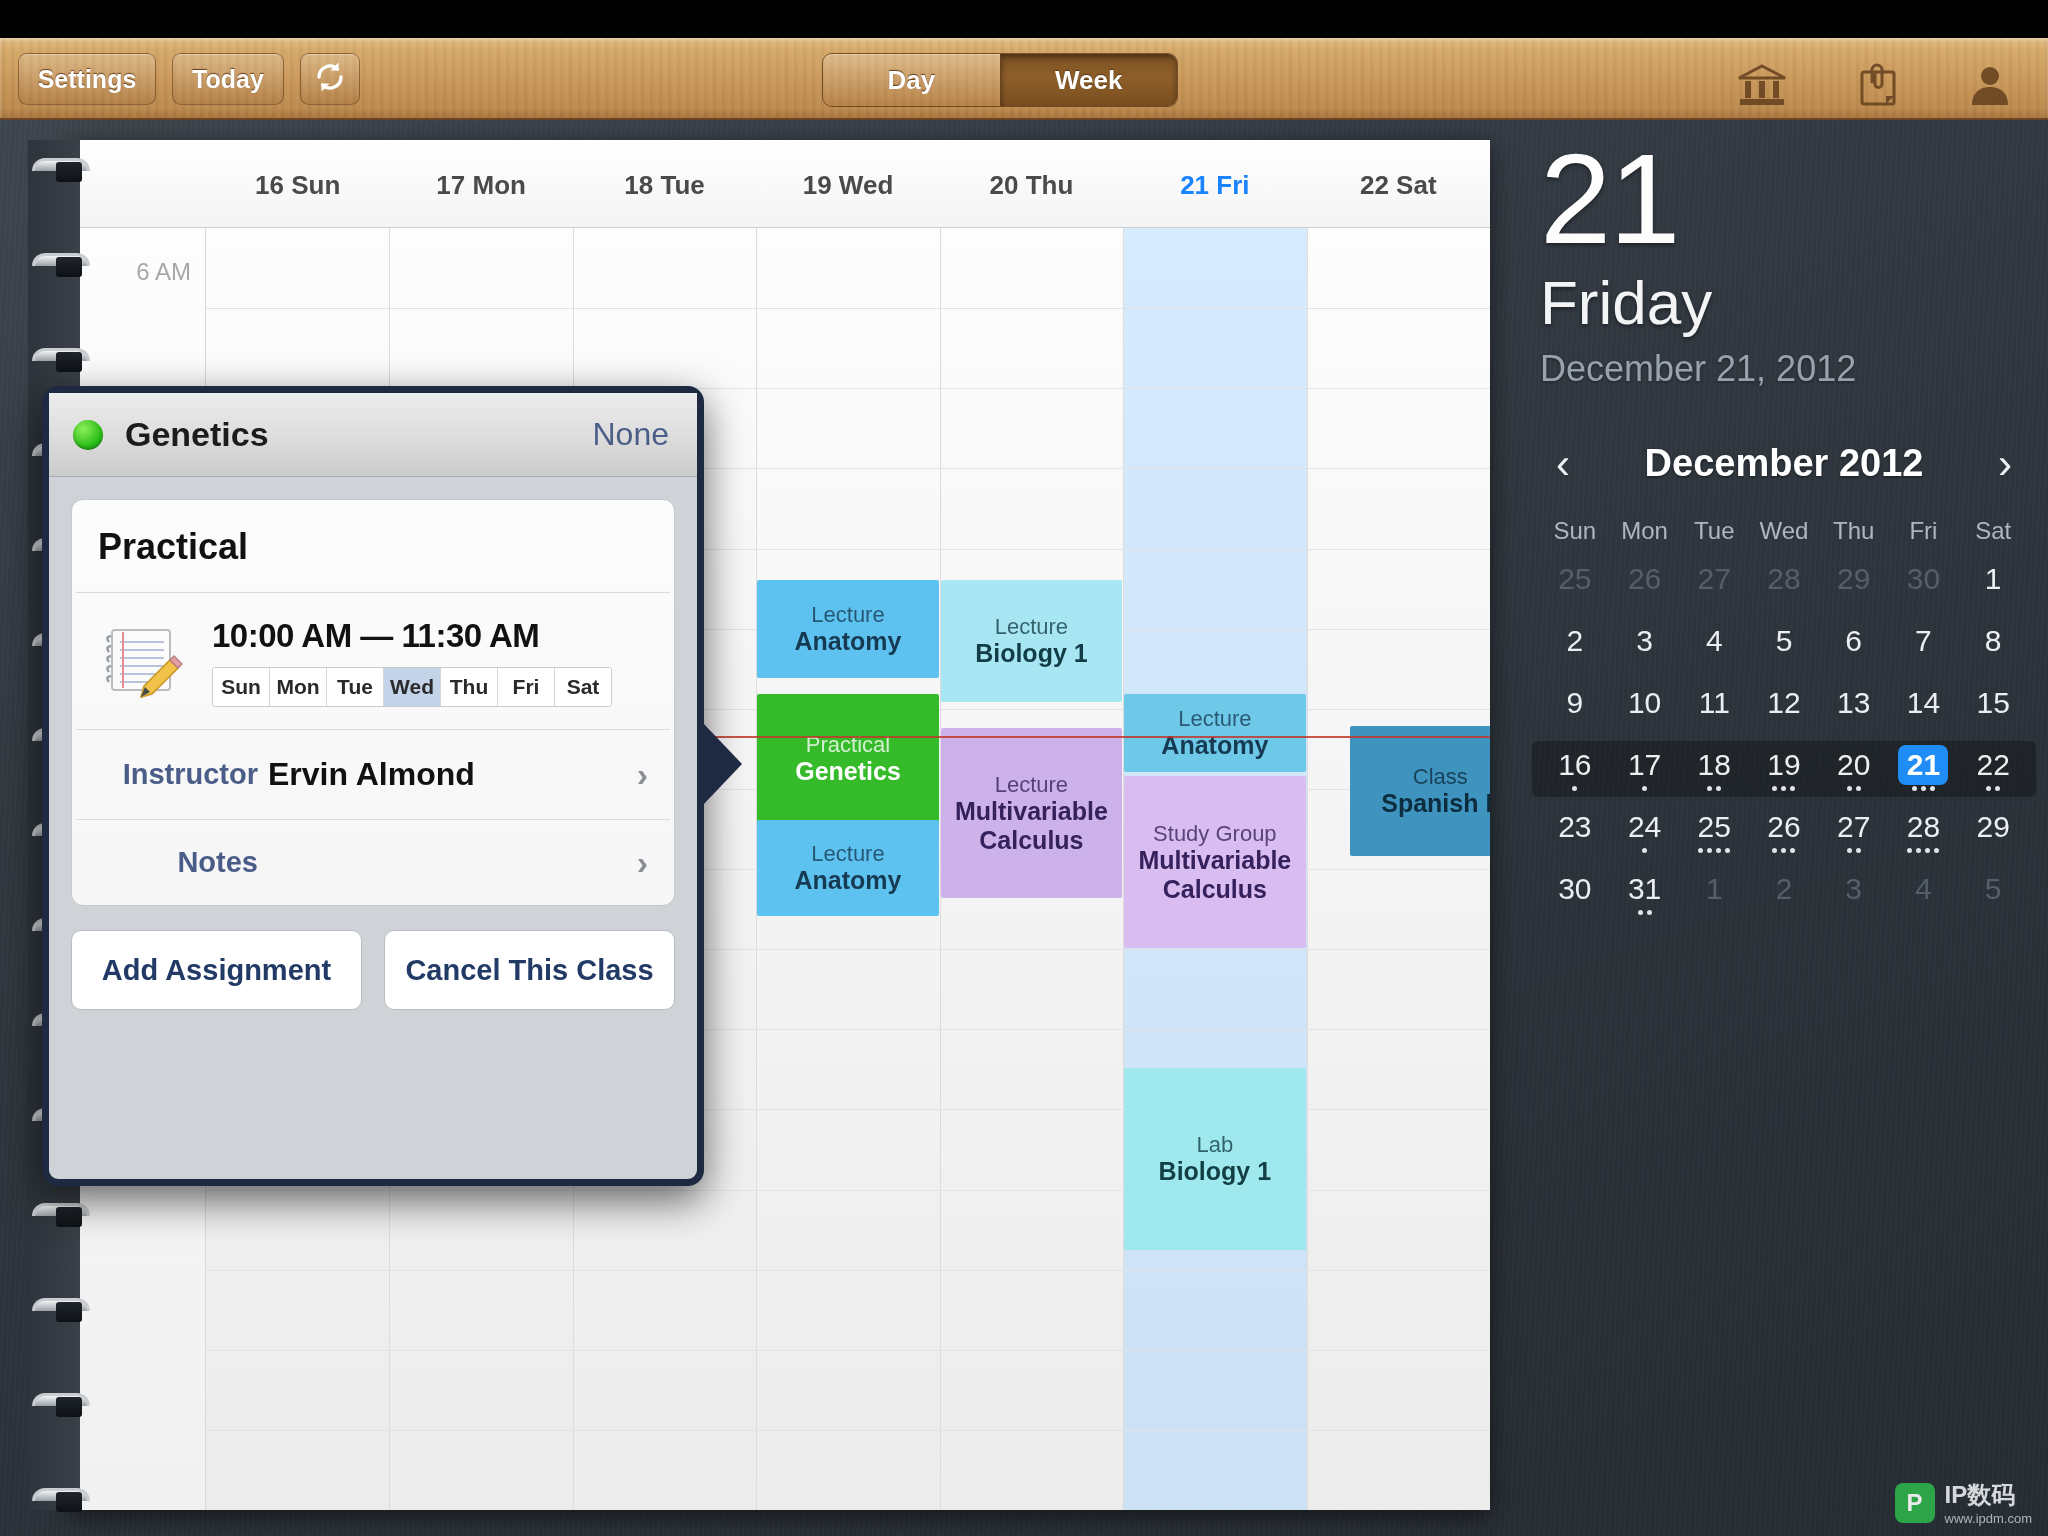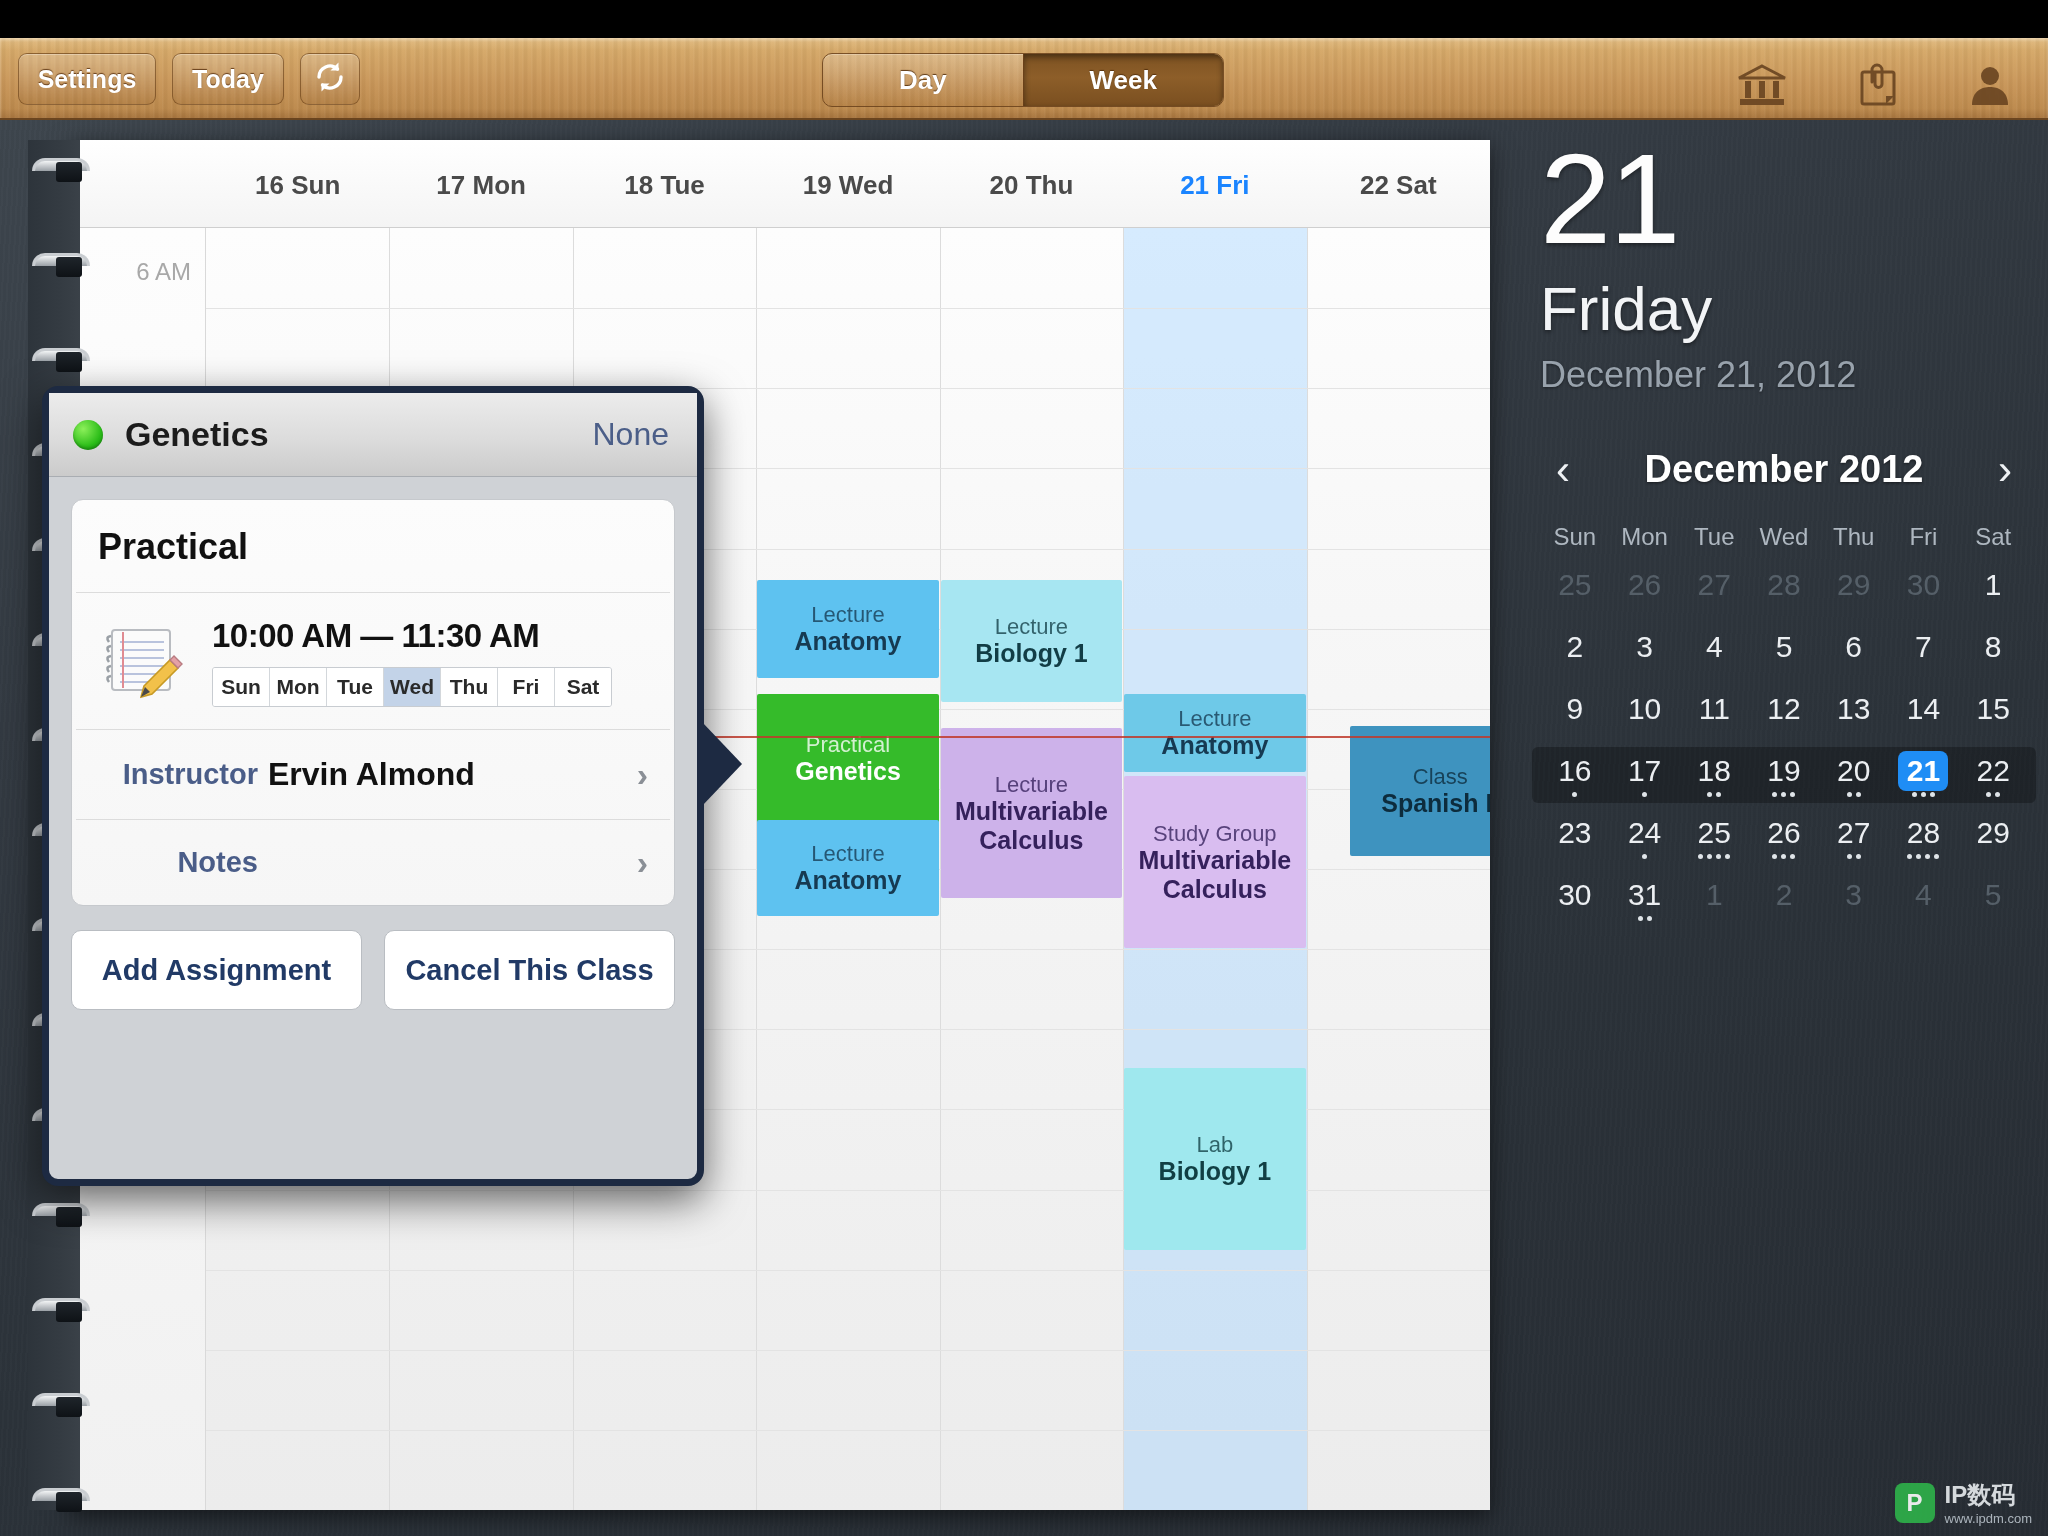--- a/index.html
+++ b/index.html
@@ -60,7 +60,7 @@
   .refresh-icon { color: #fff; font-size: 30px; font-weight: bold; line-height: 1; }
 
   .segmented {
-    position: absolute; top: 15px; left: 822px; width: 402px; height: 54px;
+    position: absolute; top: 15px; left: 822px; width: 356px; height: 54px;
     border: 1px solid rgba(99,59,22,0.8); border-radius: 10px; overflow: hidden;
     display: flex; box-shadow: inset 0 1px 0 rgba(255,255,255,0.25);
   }

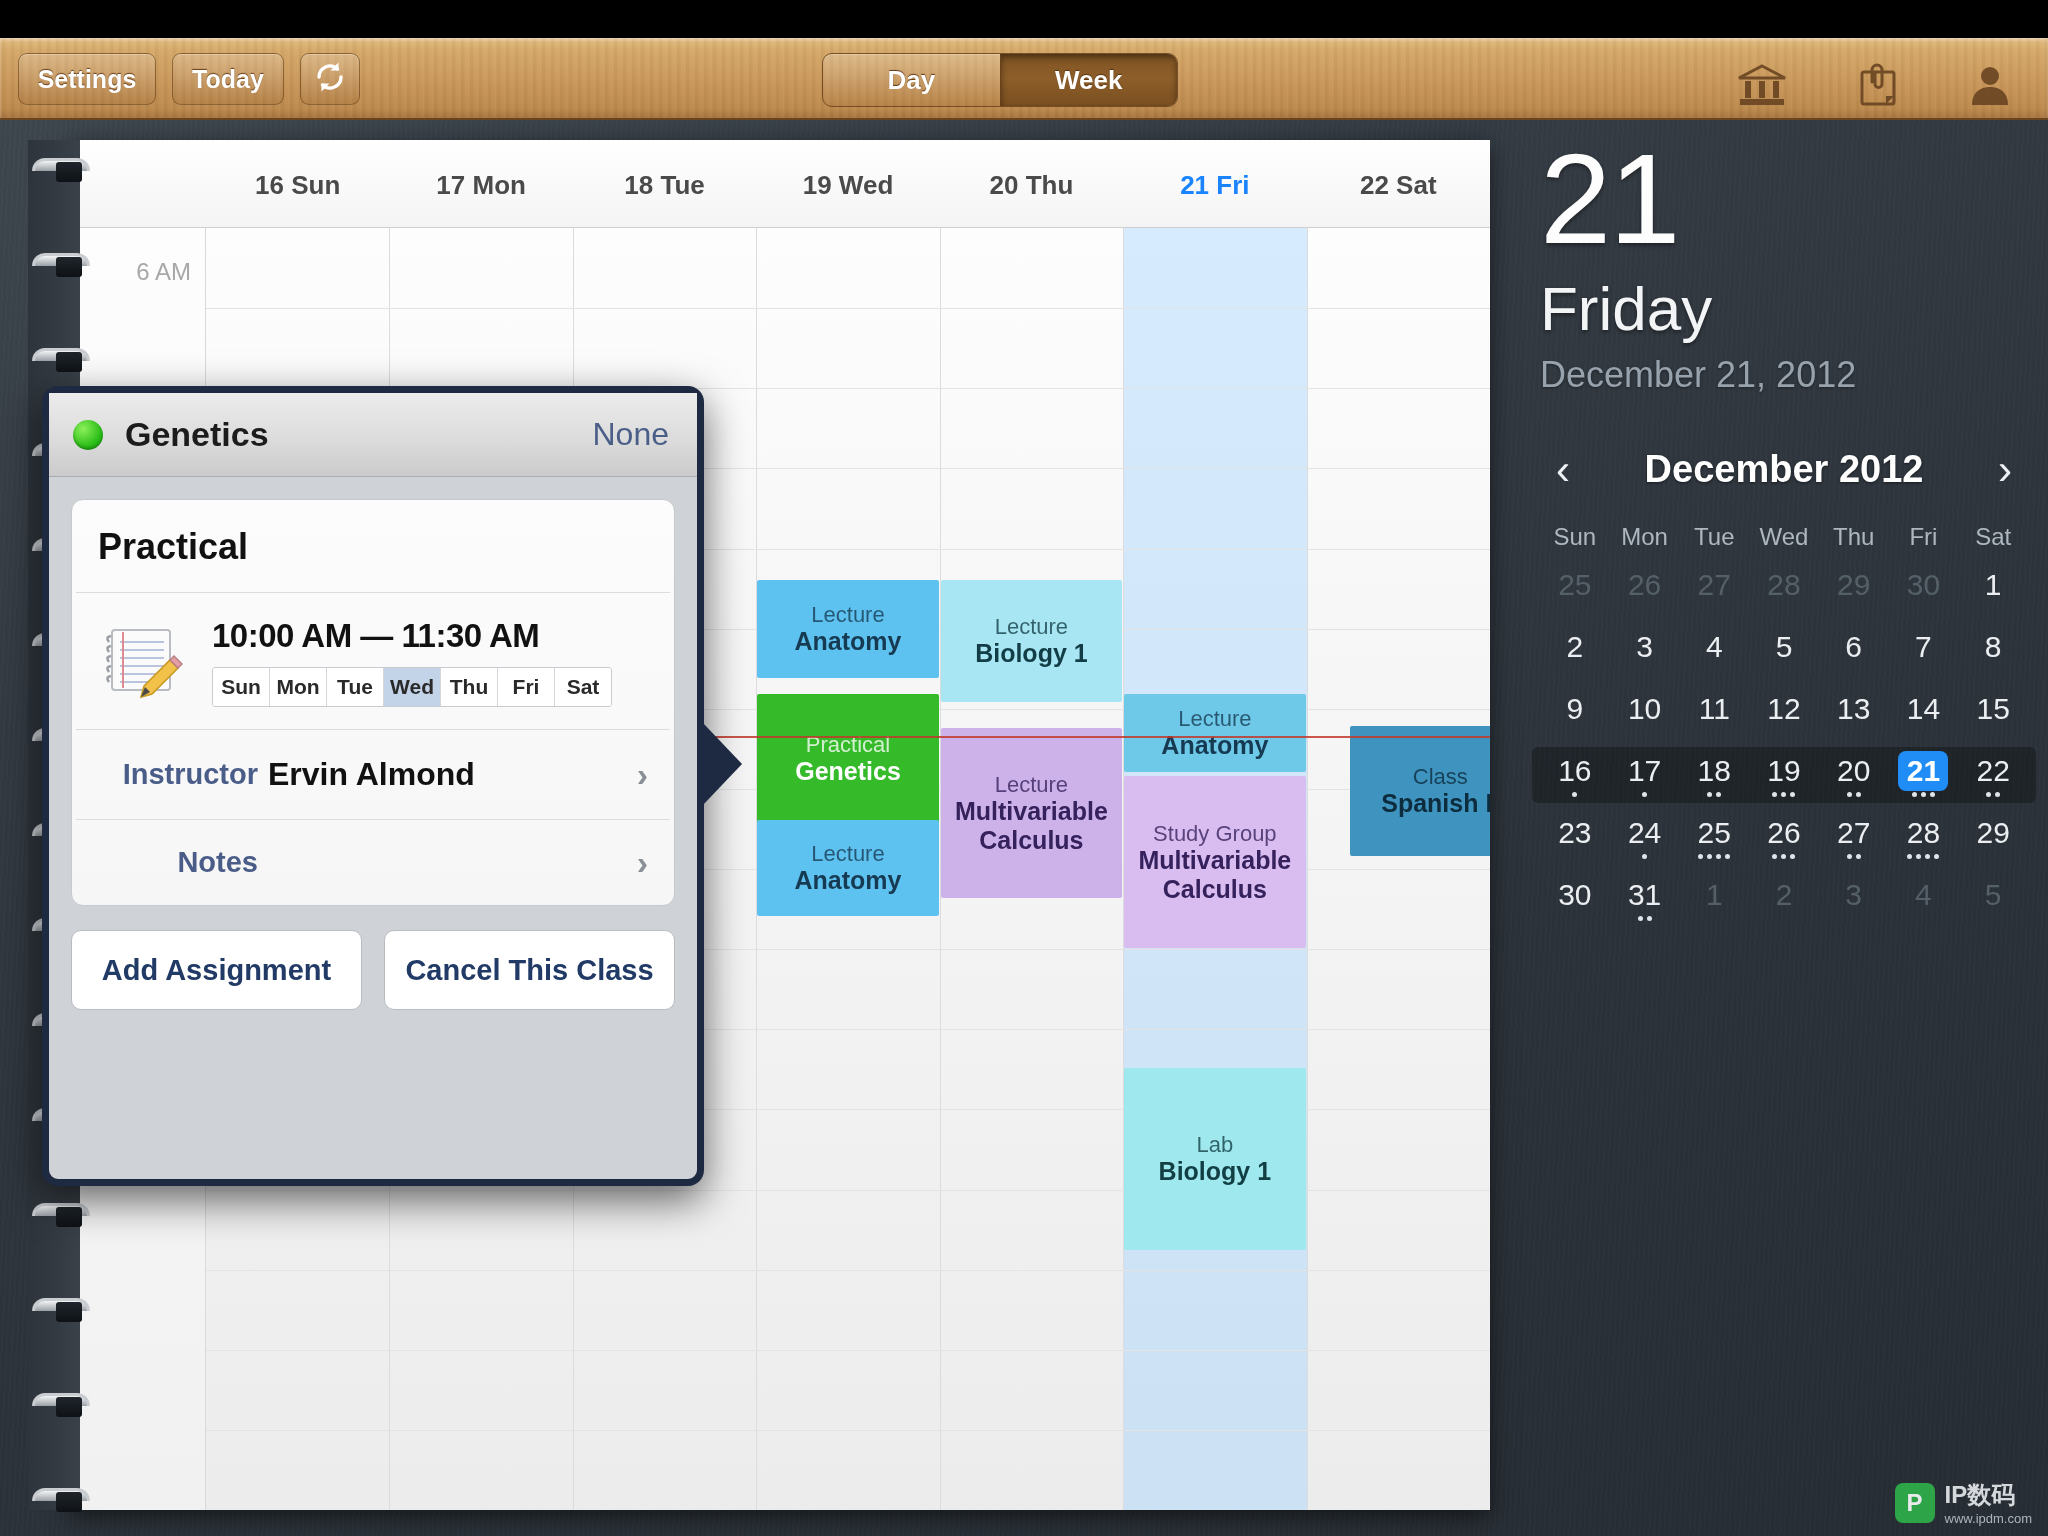--- a/index.html
+++ b/index.html
@@ -165,7 +165,7 @@
     letter-spacing: -2px; text-shadow: 0 2px 4px rgba(0,0,0,0.45);
   }
   .big-weekday {
-    font-size: 62px; color: #f2f4f6; line-height: 1.2; margin-top: 14px;
+    font-size: 62px; color: #f2f4f6; line-height: 1.2; margin-top: 8px;
     text-shadow: 0 2px 4px rgba(0,0,0,0.45);
   }
   .big-date {

